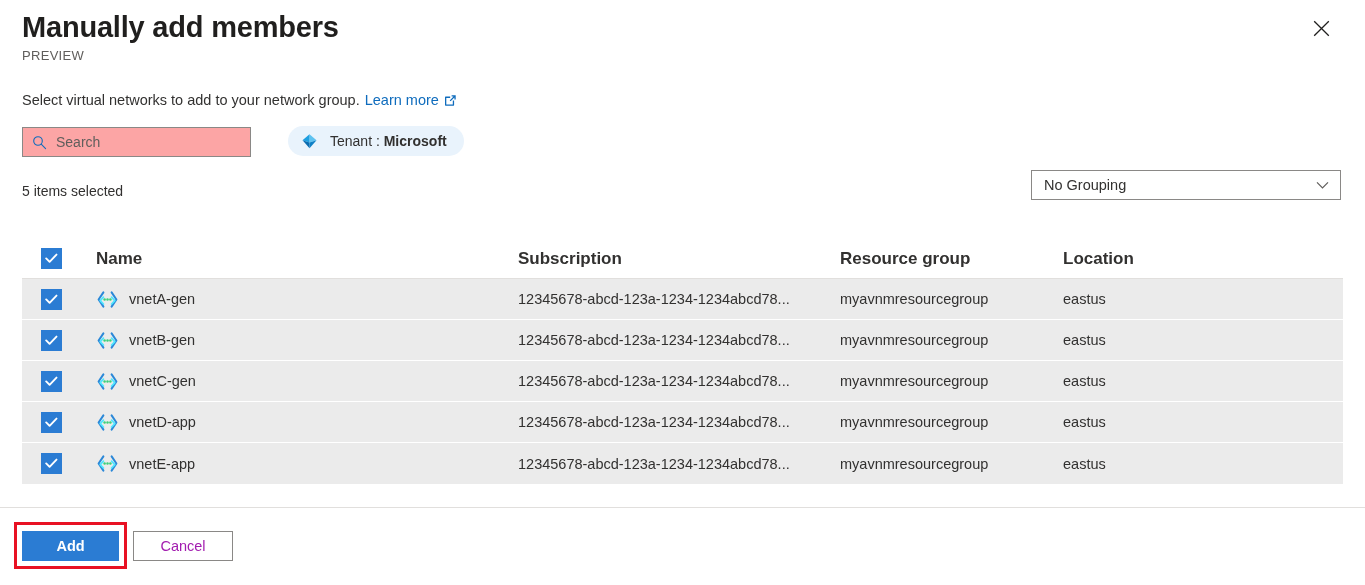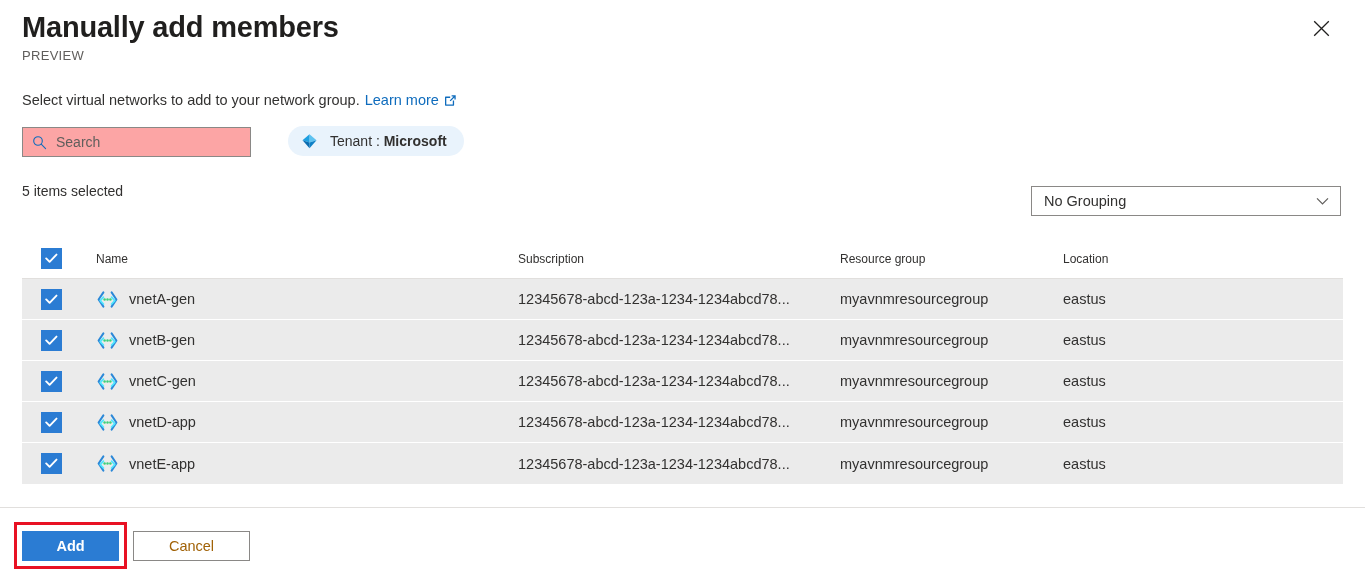--- a/index.html
+++ b/index.html
@@ -134,7 +134,7 @@
   .grouping-select {
     position: absolute;
     left: 1031px;
-    top: 186px;
+    top: 170px;
     width: 310px;
     height: 30px;
     border: 1px solid #8a8886;

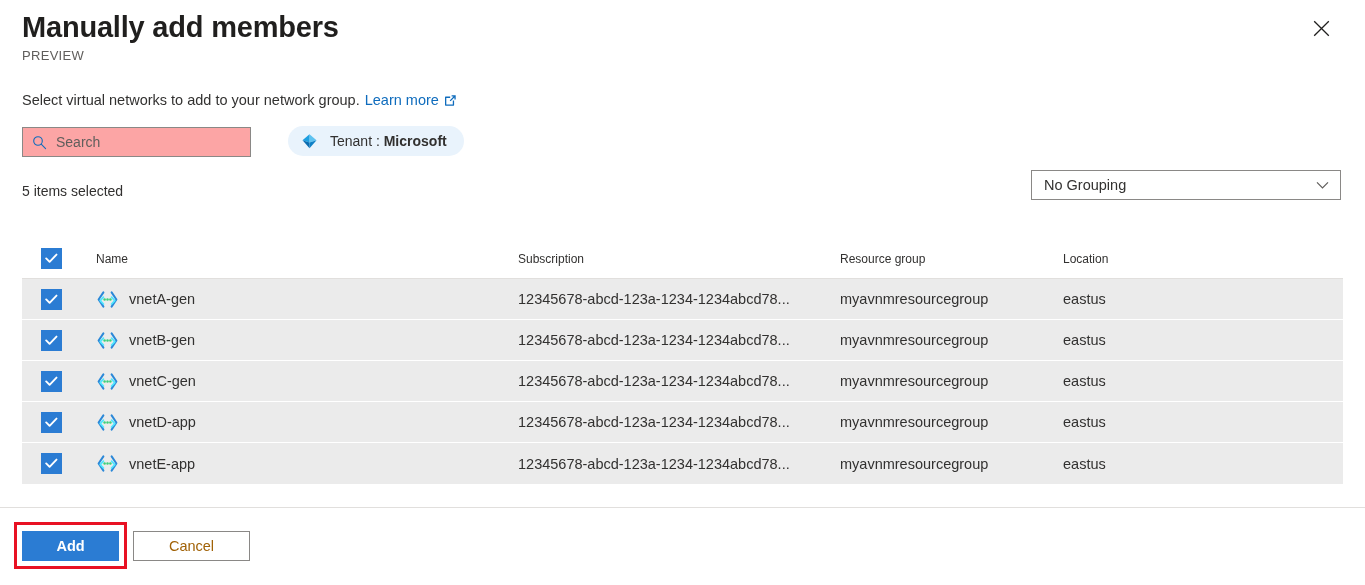--- a/index.html
+++ b/index.html
@@ -187,8 +187,8 @@
   .cell-loc   { flex: 1 1 auto; }
 
   .th-text {
-    font-size: 12px;
-    font-weight: 400;
+    font-size: 17px;
+    font-weight: 700;
     color: #323130;
   }
   .td-text {

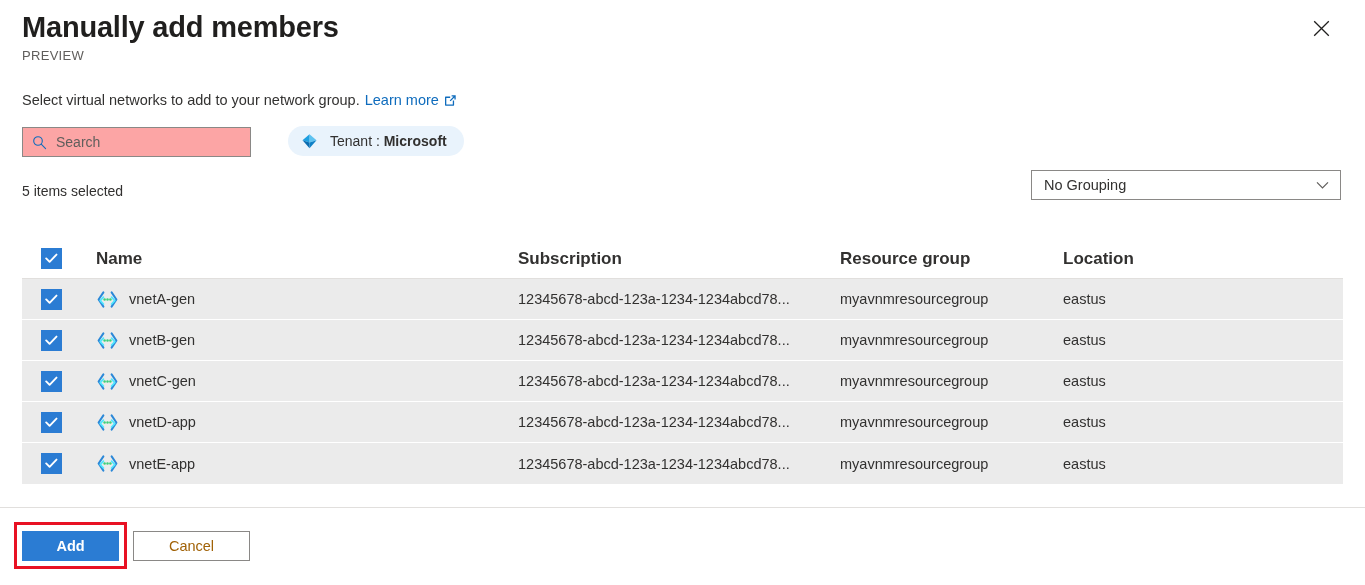--- a/index.html
+++ b/index.html
@@ -251,9 +251,9 @@
     font-weight: 600;
   }
   .btn-secondary {
-    width: 117px;
+    width: 100px;
     background: #ffffff;
-    color: #a16207;
+    color: #a21caf;
     border: 1px solid #8a8886;
     margin-left: 14px;
   }

